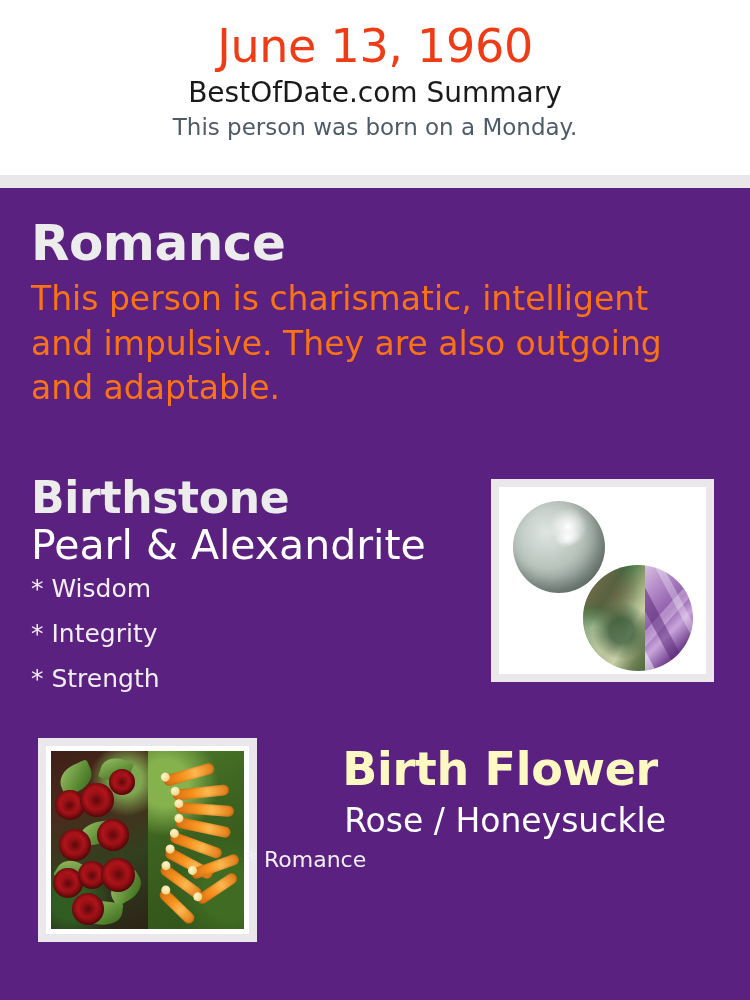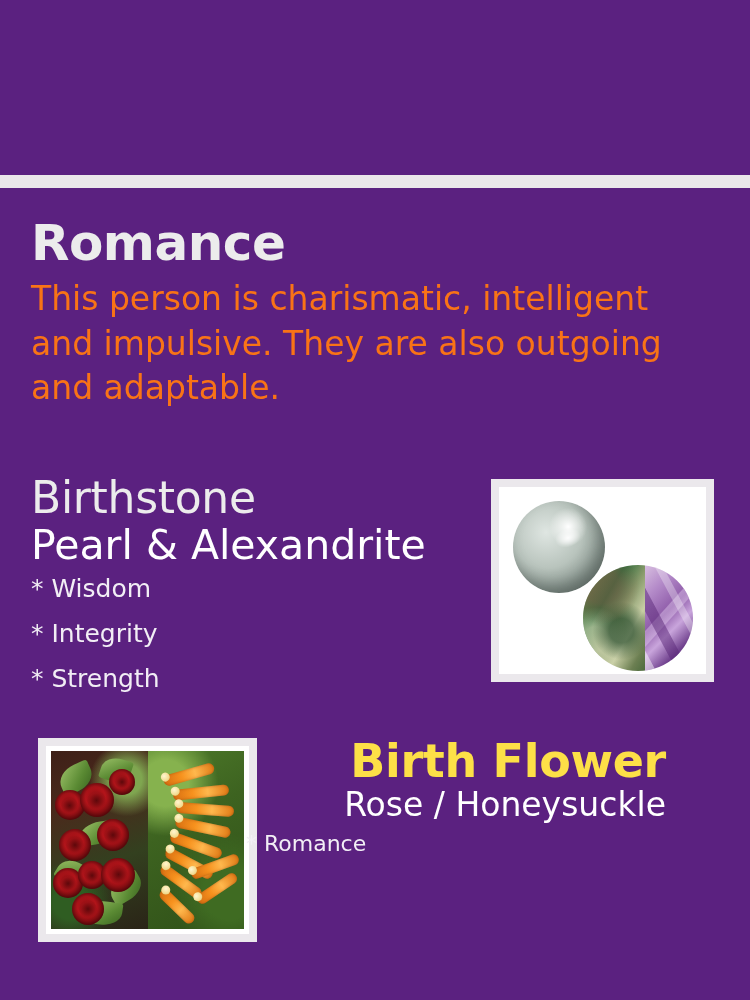--- a/index.html
+++ b/index.html
@@ -331,6 +331,11 @@
 
 <div class="page">
 
+  <div class="header">
+    <h1 class="header-date">June 13, 1960</h1>
+    <div class="header-site">BestOfDate.com Summary</div>
+    <div class="header-note">This person was born on a Monday.</div>
+  </div>
   <div class="divider"></div>
 
   <div class="body-area">

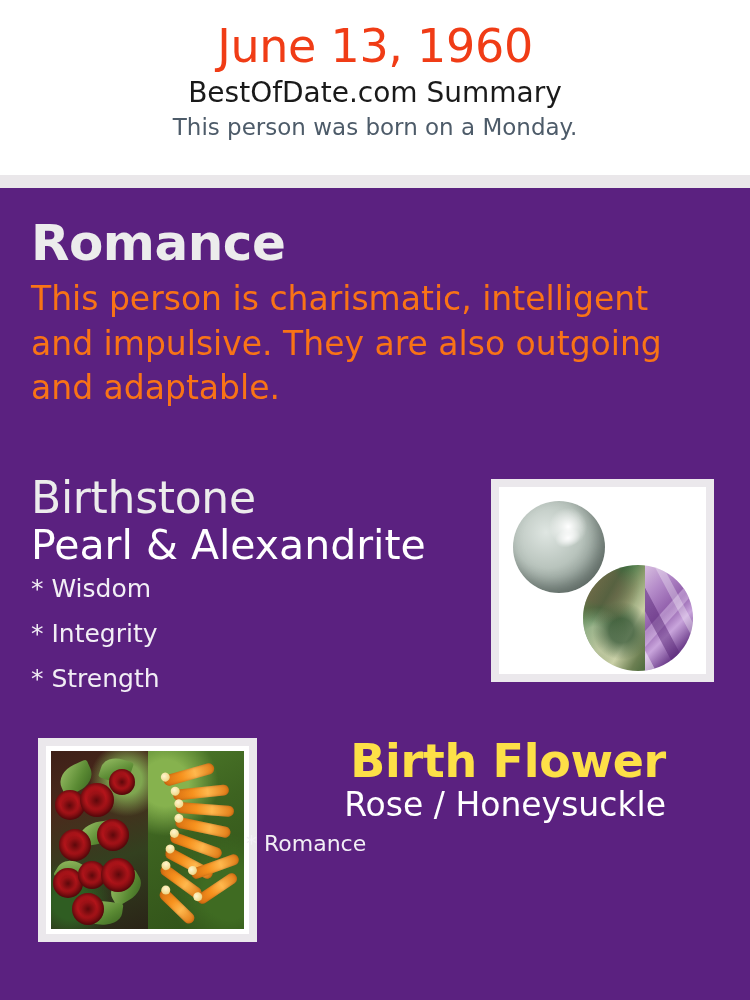--- a/index.html
+++ b/index.html
@@ -107,7 +107,7 @@
   .stone-title {
     margin: 0;
     font-size: 44px;
-    font-weight: normal;
+    font-weight: bold;
     line-height: 1.0;
     color: #ececec;
     letter-spacing: -0.3px;

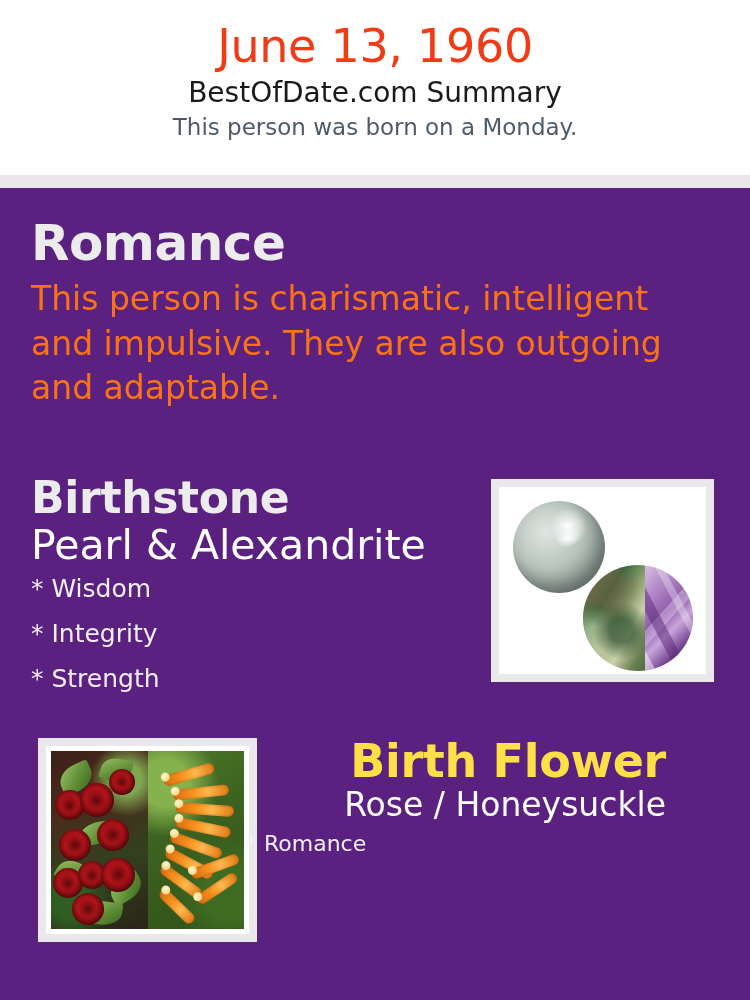--- a/index.html
+++ b/index.html
@@ -223,11 +223,11 @@
     text-align: left;
   }
   .flower-title {
-    margin: 0;
+    margin: 8px;
     font-size: 46px;
     font-weight: bold;
     line-height: 1.0;
-    color: #fde047;
+    color: #fef9c3;
     letter-spacing: -0.3px;
     text-align: right;
   }

